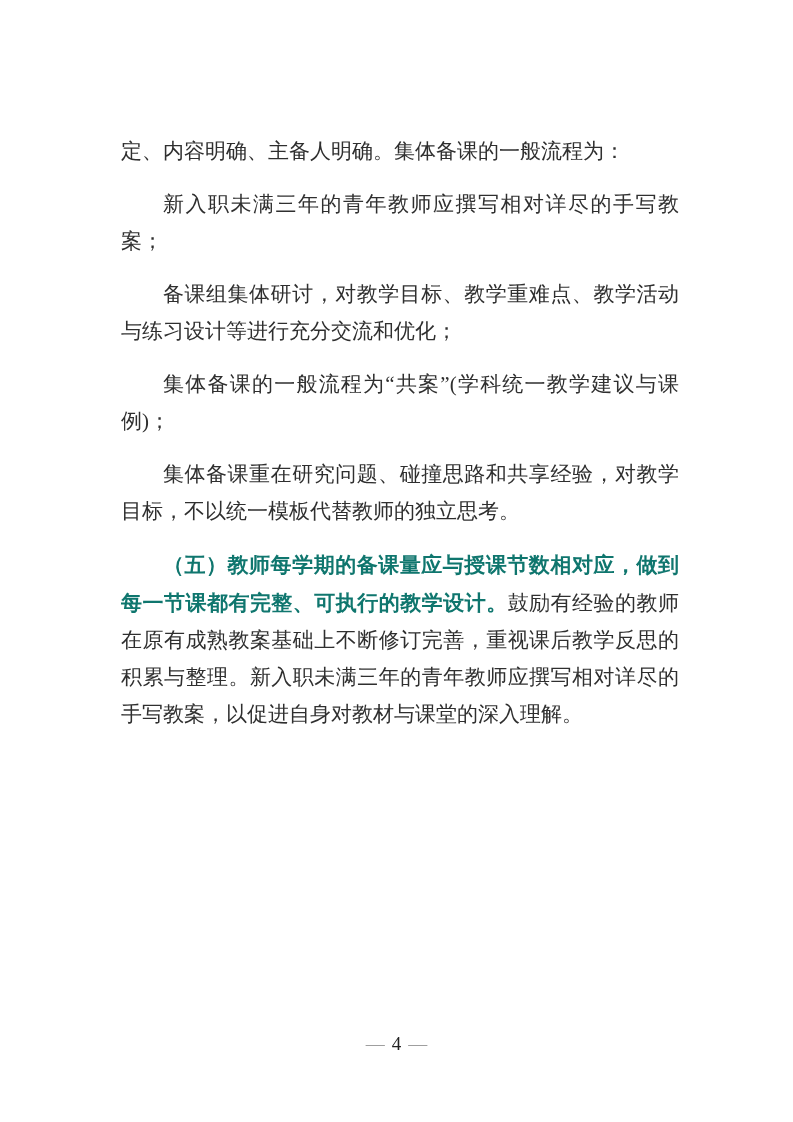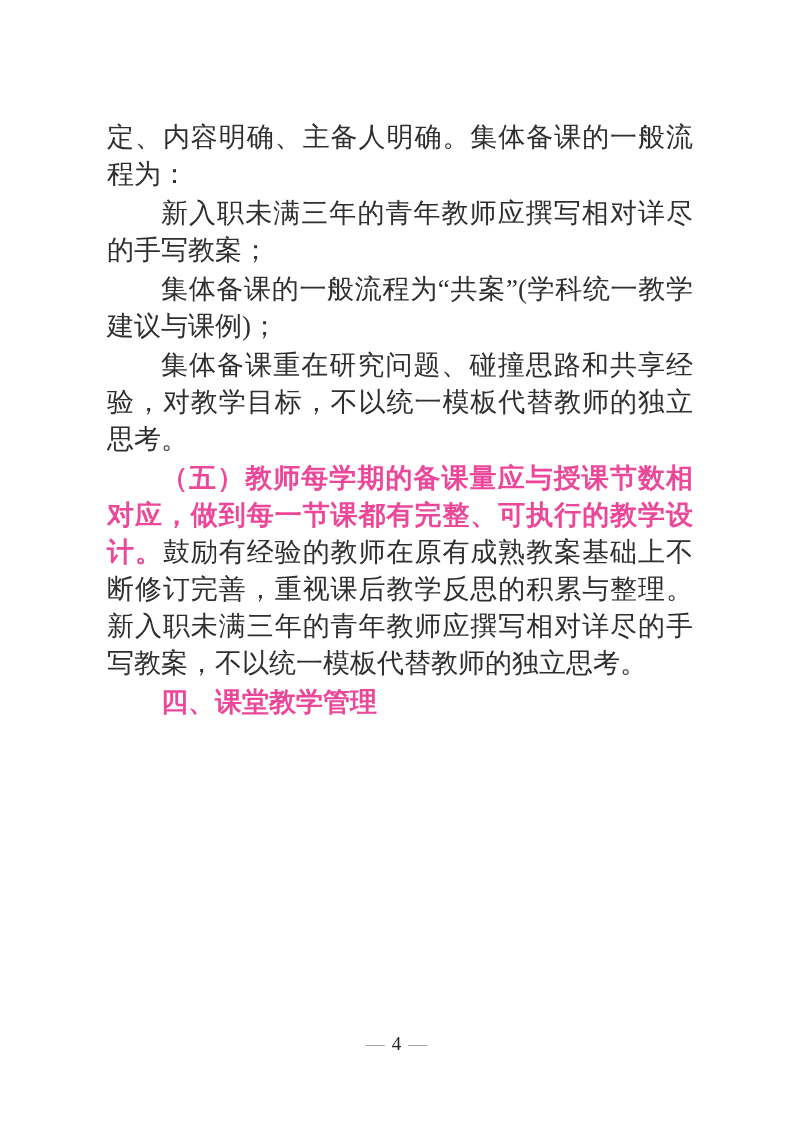--- a/index.html
+++ b/index.html
@@ -26,12 +26,12 @@
     width: 590px;
   }
   .para {
-    font-size: 27px;
+    font-size: 21px;
     line-height: 37px;
     color: #2f2f2f;
     text-align: justify;
     letter-spacing: 0;
-    margin: 2px;
+    margin: 16px;
   }
   .para.indent {
     text-indent: 2em;

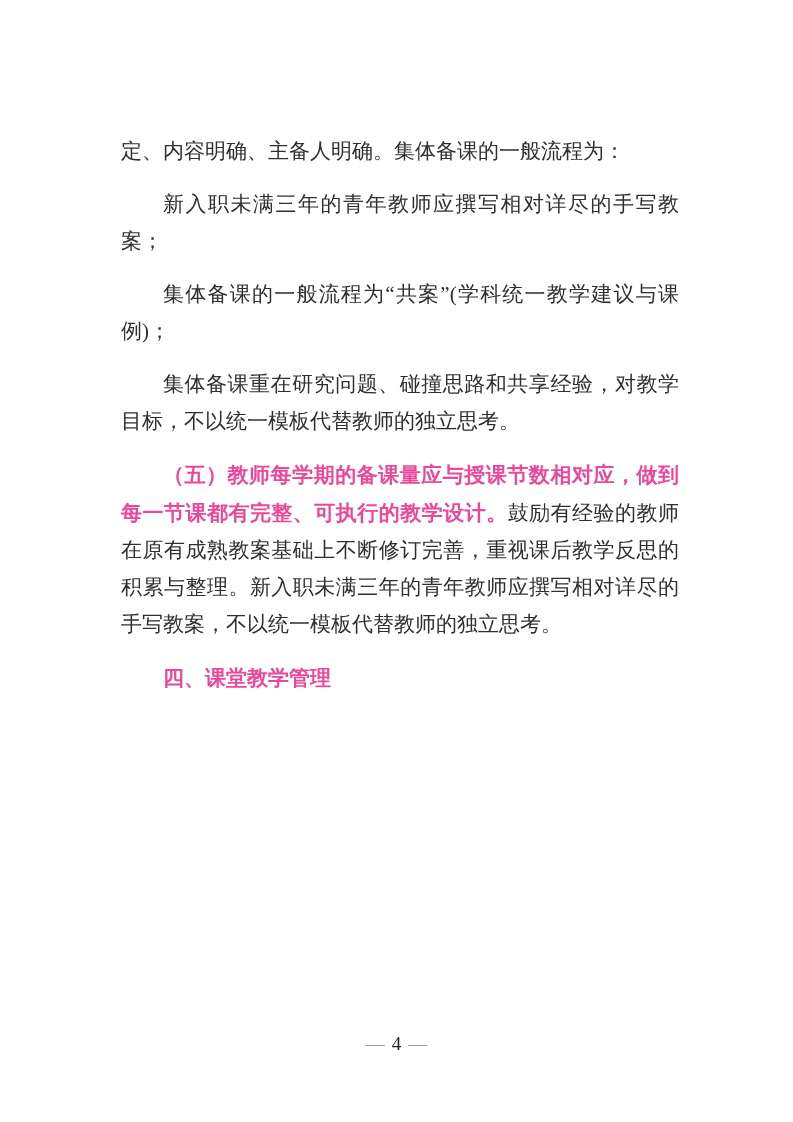--- a/index.html
+++ b/index.html
@@ -70,6 +70,7 @@
   <div class="doc-body" id="doc-body">
       <div class="para"><span class="seg-regular">定、内容明确、主备人明确。集体备课的一般流程为：</span></div>
       <div class="para indent"><span class="seg-regular">新入职未满三年的青年教师应撰写相对详尽的手写教案；</span></div>
+      <div class="para indent"><span class="seg-regular">备课组集体研讨，对教学目标、教学重难点、教学活动与练习设计等进行充分交流和优化；</span></div>
       <div class="para indent"><span class="seg-regular">集体备课的一般流程为“共案”(学科统一教学建议与课例)；</span></div>
       <div class="para indent"><span class="seg-regular">集体备课重在研究问题、碰撞思路和共享经验，对教学目标，不以统一模板代替教师的独立思考。</span></div>
       <div class="para indent"><span class="seg-bold">（五）教师每学期的备课量应与授课节数相对应，做到每一节课都有完整、可执行的教学设计。</span><span class="seg-regular">鼓励有经验的教师在原有成熟教案基础上不断修订完善，重视课后教学反思的积累与整理。新入职未满三年的青年教师应撰写相对详尽的手写教案，不以统一模板代替教师的独立思考。</span></div>

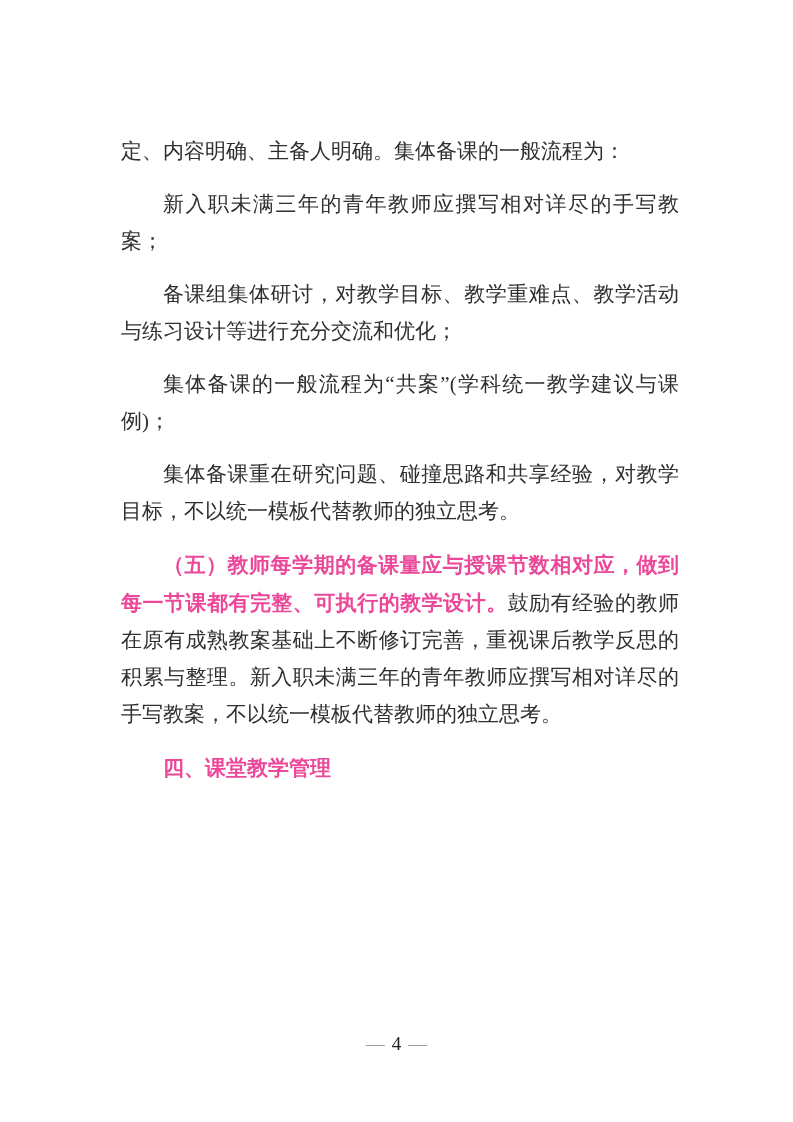--- a/index.html
+++ b/index.html
@@ -38,7 +38,7 @@
   }
   .seg-bold {
     font-weight: 700;
-    color: #ec4899;
+    color: #0f766e;
     font-family: "Liberation Sans", sans-serif;
   }
   .seg-regular {

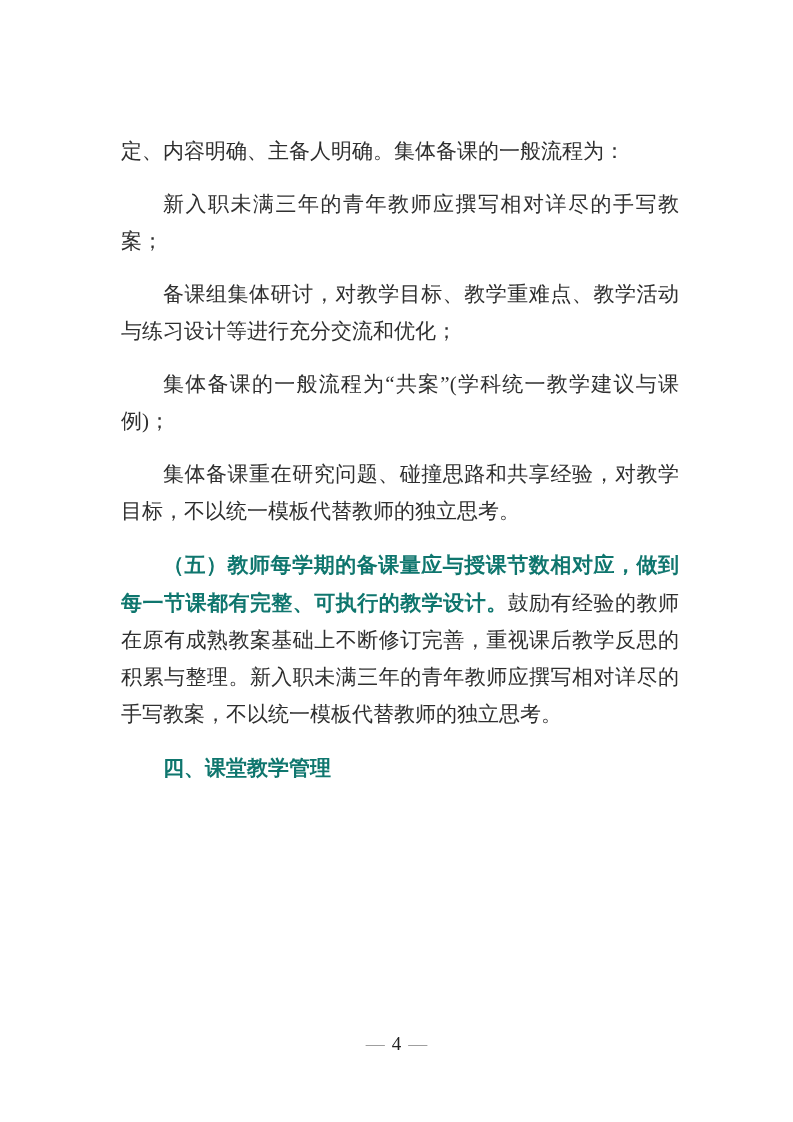--- a/index.html
+++ b/index.html
@@ -73,7 +73,7 @@
       <div class="para indent"><span class="seg-regular">备课组集体研讨，对教学目标、教学重难点、教学活动与练习设计等进行充分交流和优化；</span></div>
       <div class="para indent"><span class="seg-regular">集体备课的一般流程为“共案”(学科统一教学建议与课例)；</span></div>
       <div class="para indent"><span class="seg-regular">集体备课重在研究问题、碰撞思路和共享经验，对教学目标，不以统一模板代替教师的独立思考。</span></div>
-      <div class="para indent"><span class="seg-bold">（五）教师每学期的备课量应与授课节数相对应，做到每一节课都有完整、可执行的教学设计。</span><span class="seg-regular">鼓励有经验的教师在原有成熟教案基础上不断修订完善，重视课后教学反思的积累与整理。新入职未满三年的青年教师应撰写相对详尽的手写教案，不以统一模板代替教师的独立思考。</span></div>
+      <div class="para indent"><span class="seg-bold">（五）教师每学期的备课量应与授课节数相对应，做到每一节课都有完整、可执行的教学设计。</span><span class="seg-regular">鼓励有经验的教师在原有成熟教案基础上不断修订完善，重视课后教学反思的积累与整理。新入职未满三年的青年教师应撰写相对详尽的手写教案，以促进自身对教材与课堂的深入理解。</span></div>
       <div class="para indent"><span class="seg-bold">四、课堂教学管理</span></div>
     </div>
 

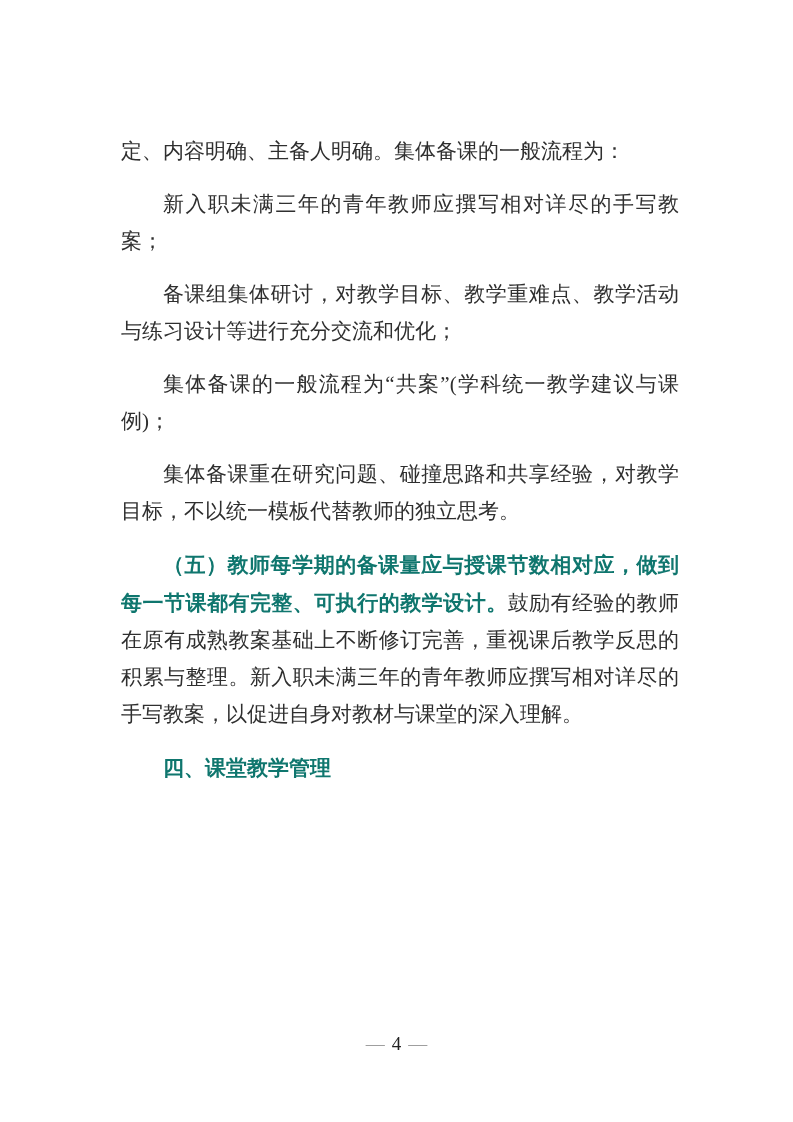--- a/index.html
+++ b/index.html
@@ -74,7 +74,6 @@
       <div class="para indent"><span class="seg-regular">集体备课的一般流程为“共案”(学科统一教学建议与课例)；</span></div>
       <div class="para indent"><span class="seg-regular">集体备课重在研究问题、碰撞思路和共享经验，对教学目标，不以统一模板代替教师的独立思考。</span></div>
       <div class="para indent"><span class="seg-bold">（五）教师每学期的备课量应与授课节数相对应，做到每一节课都有完整、可执行的教学设计。</span><span class="seg-regular">鼓励有经验的教师在原有成熟教案基础上不断修订完善，重视课后教学反思的积累与整理。新入职未满三年的青年教师应撰写相对详尽的手写教案，以促进自身对教材与课堂的深入理解。</span></div>
-      <div class="para indent"><span class="seg-bold">四、课堂教学管理</span></div>
     </div>
 
   <div class="footer">

